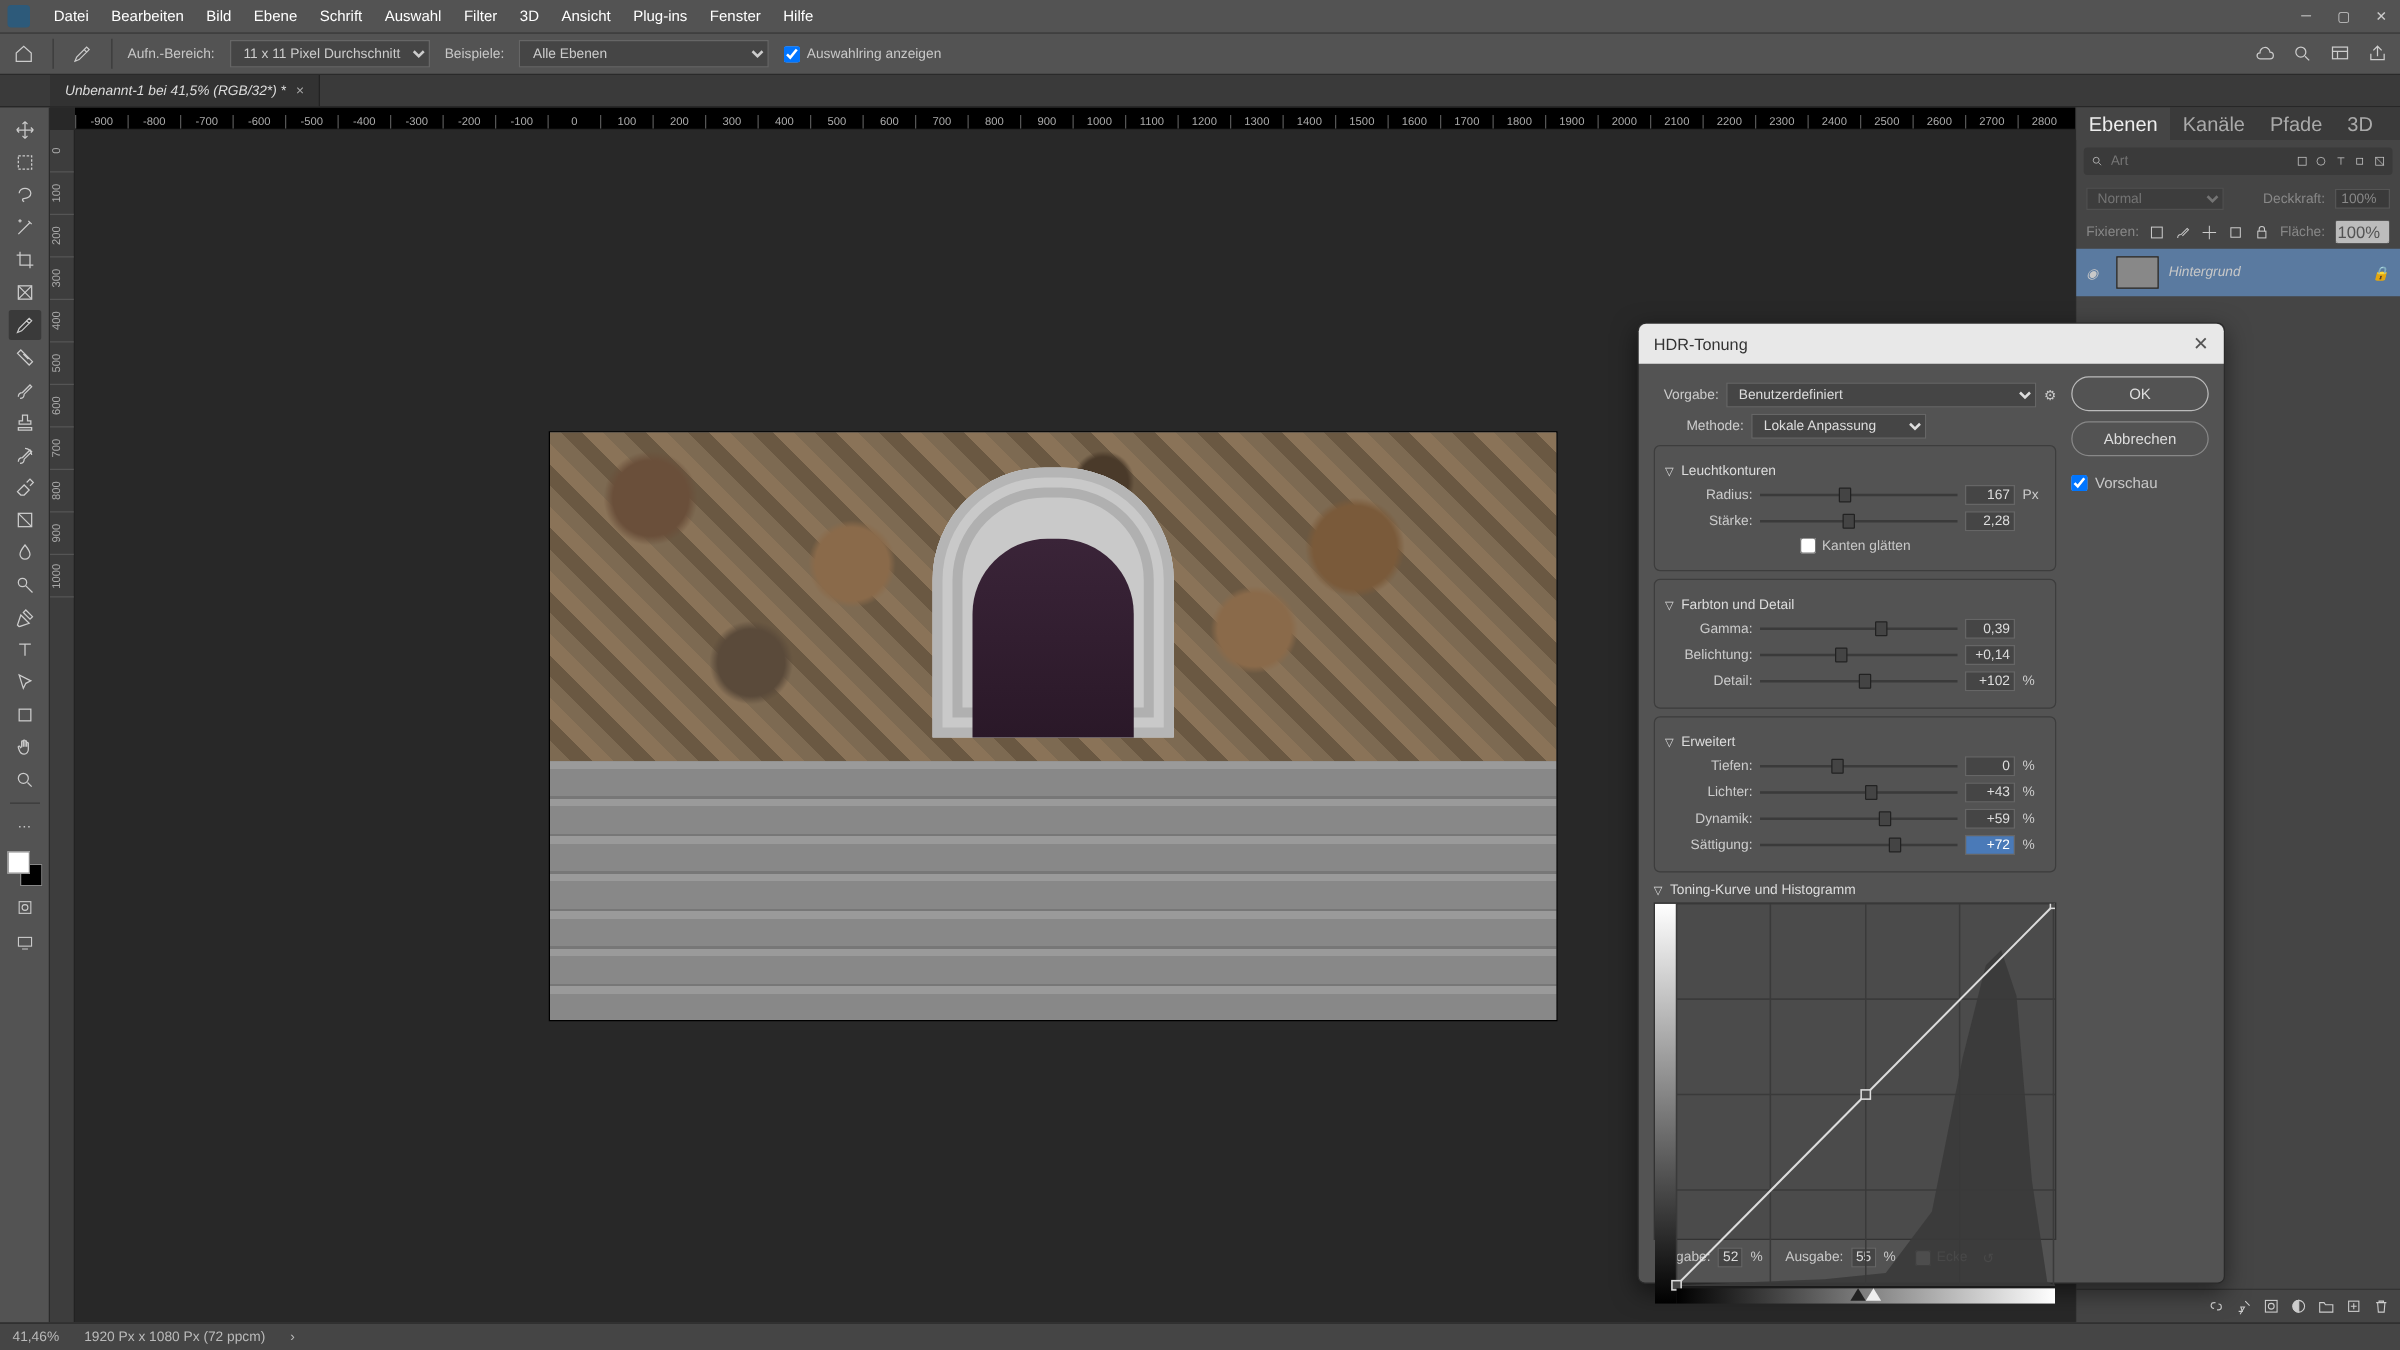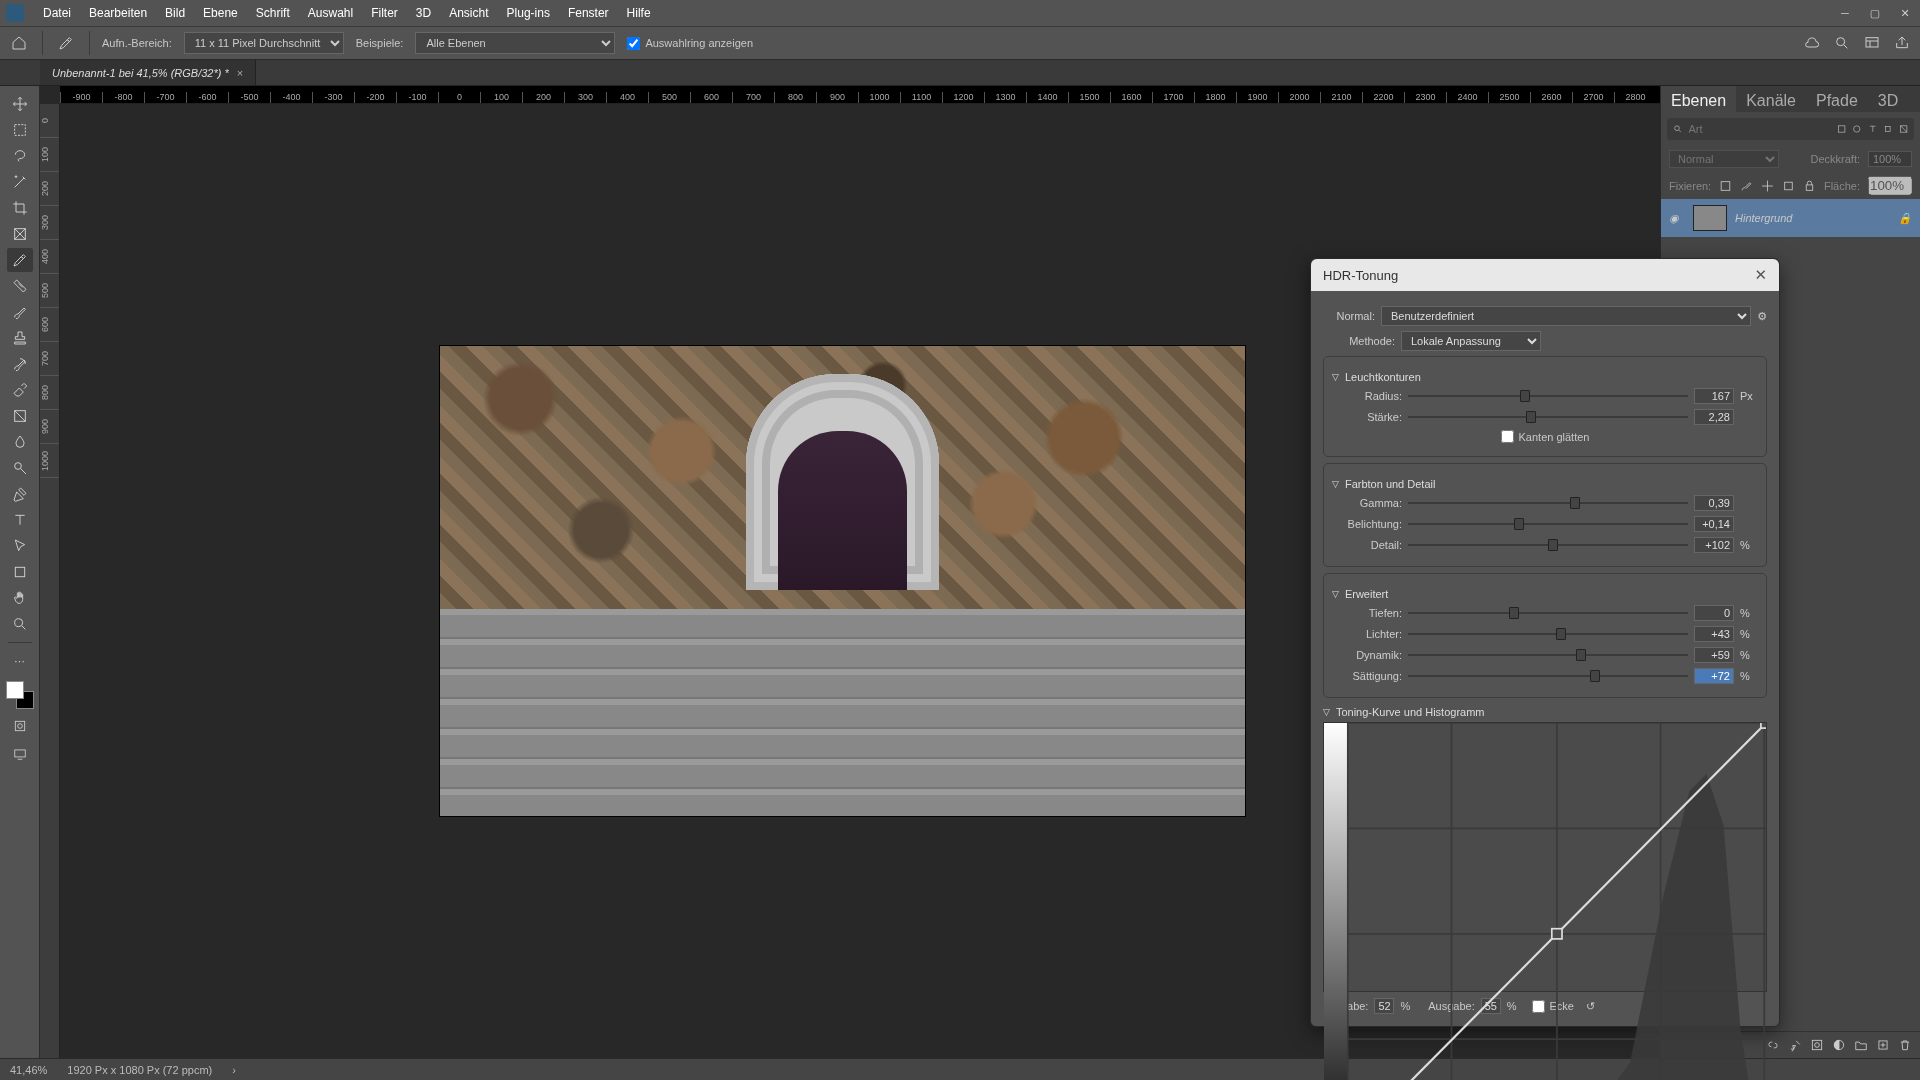--- a/index.html
+++ b/index.html
@@ -491,7 +491,7 @@
   <div class="dialog-body">
     <div class="dialog-left">
       <div class="dlg-row">
-        <span class="lbl" style="width:52px;">Normal:</span>
+        <span class="lbl" style="width:52px;">Vorgabe:</span>
         <select style="flex:1;"><option>Benutzerdefiniert</option></select>
         <span>⚙</span>
       </div>

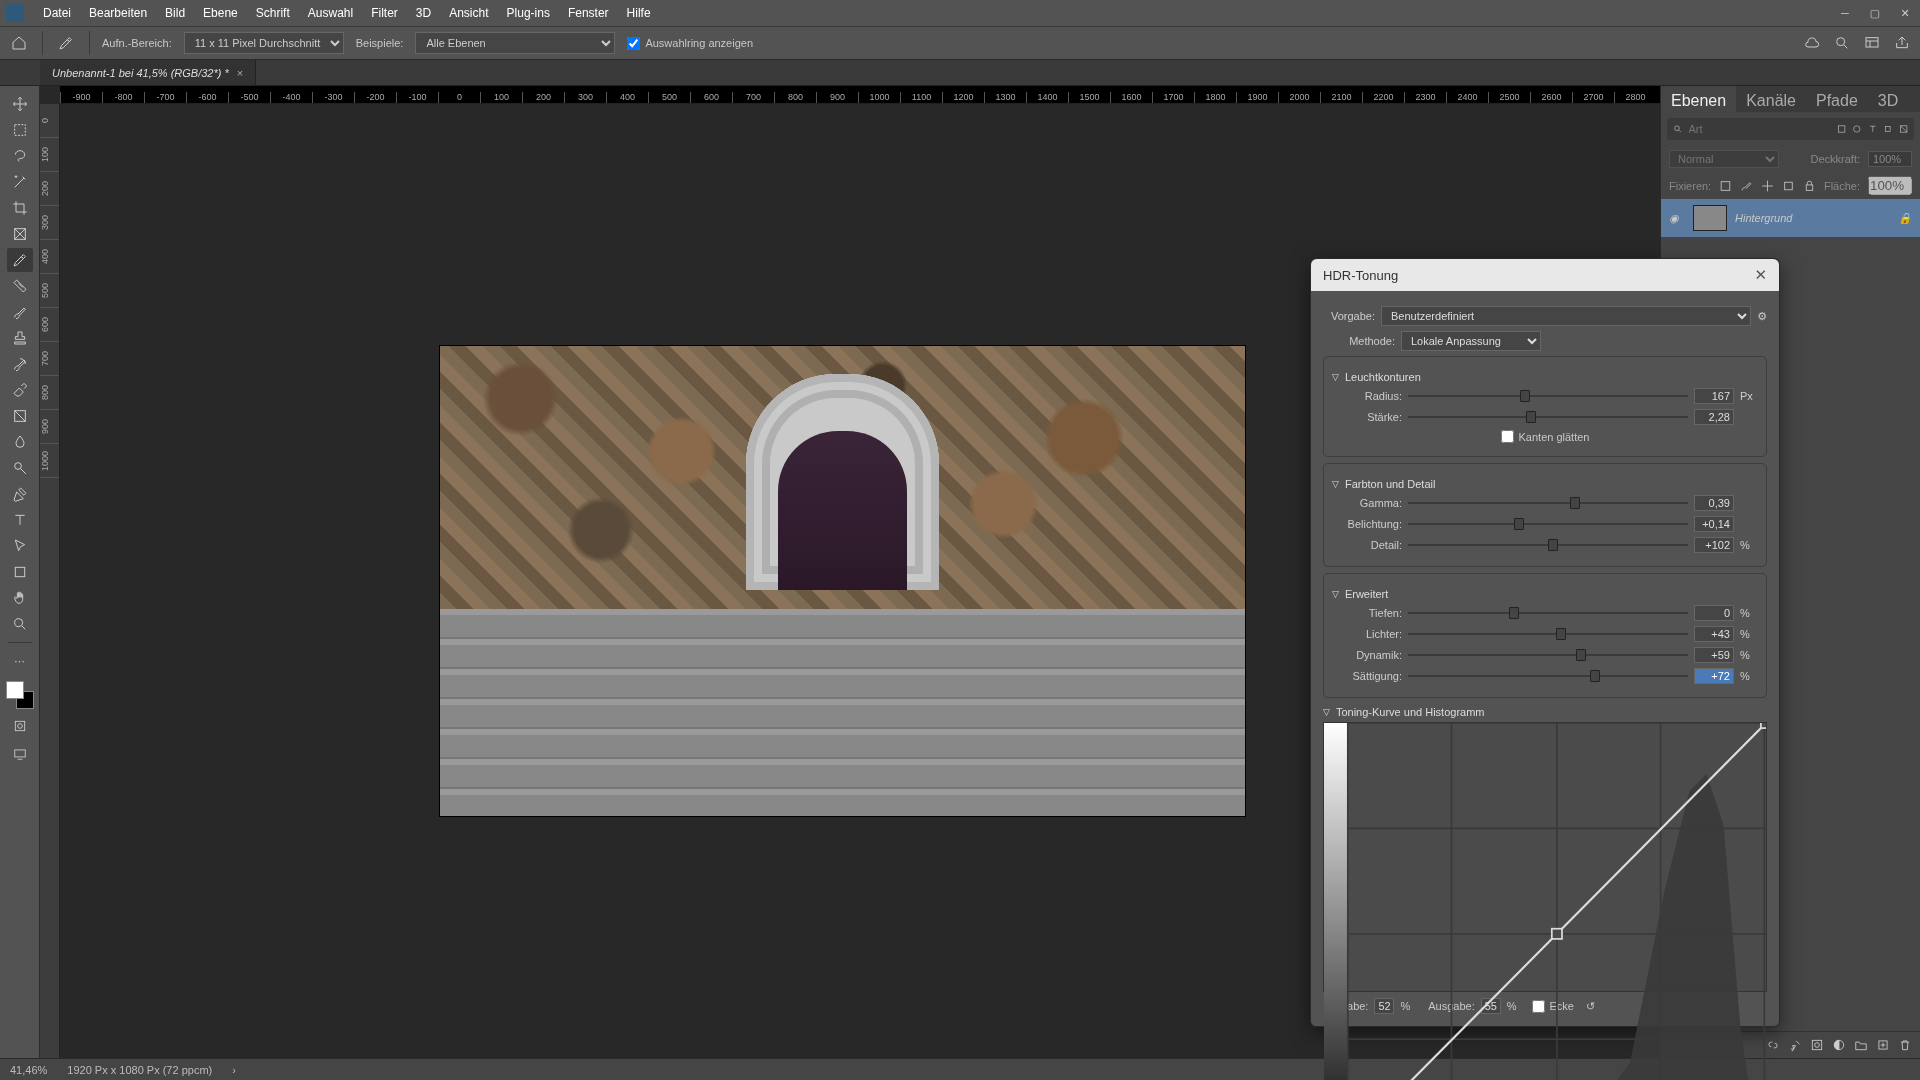--- a/index.html
+++ b/index.html
@@ -655,6 +655,14 @@
         <span style="margin-left:6px;">↺</span>
       </div>
     </div>
+    <div class="dialog-right">
+      <div class="dlg-btn primary">OK</div>
+      <div class="dlg-btn">Abbrechen</div>
+      <label class="dlg-chk">
+          <input type="checkbox" checked="" style="">
+          <span>Vorschau</span>
+        </label>
+    </div>
   </div>
 </div>
 

